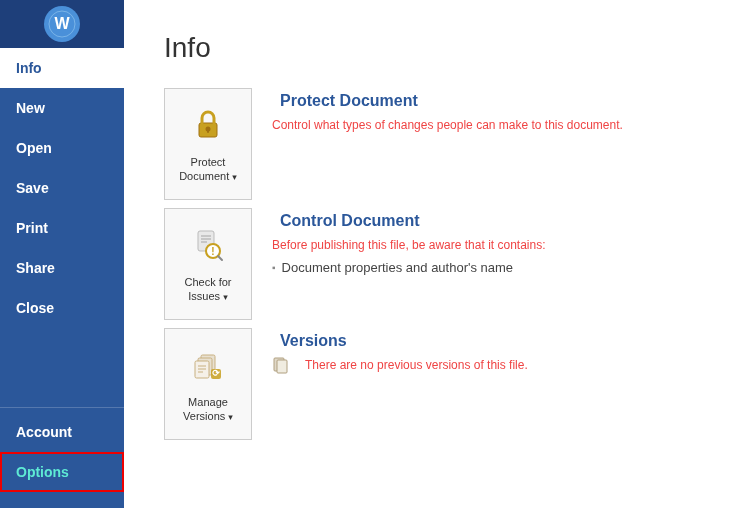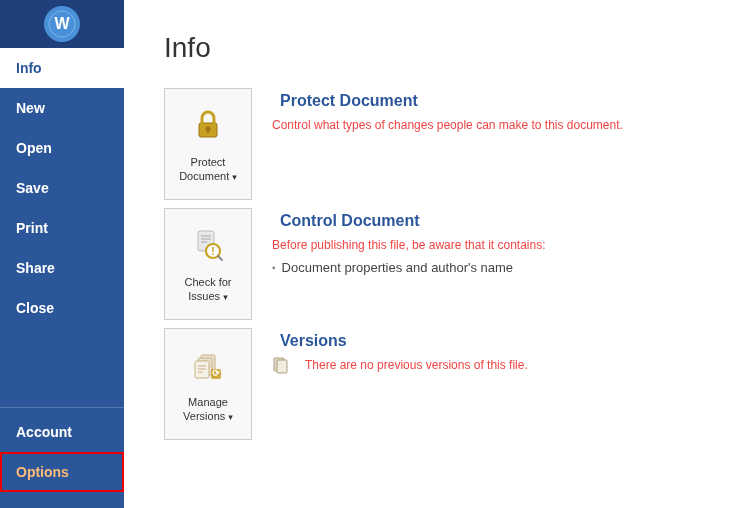--- a/index.html
+++ b/index.html
@@ -61,7 +61,7 @@
     }
     .sidebar-item.options-highlighted {
       border: 2px solid #e00;
-      color: #fdba74;
+      color: #5eead4;
       padding: 10px 14px;
     }
 

